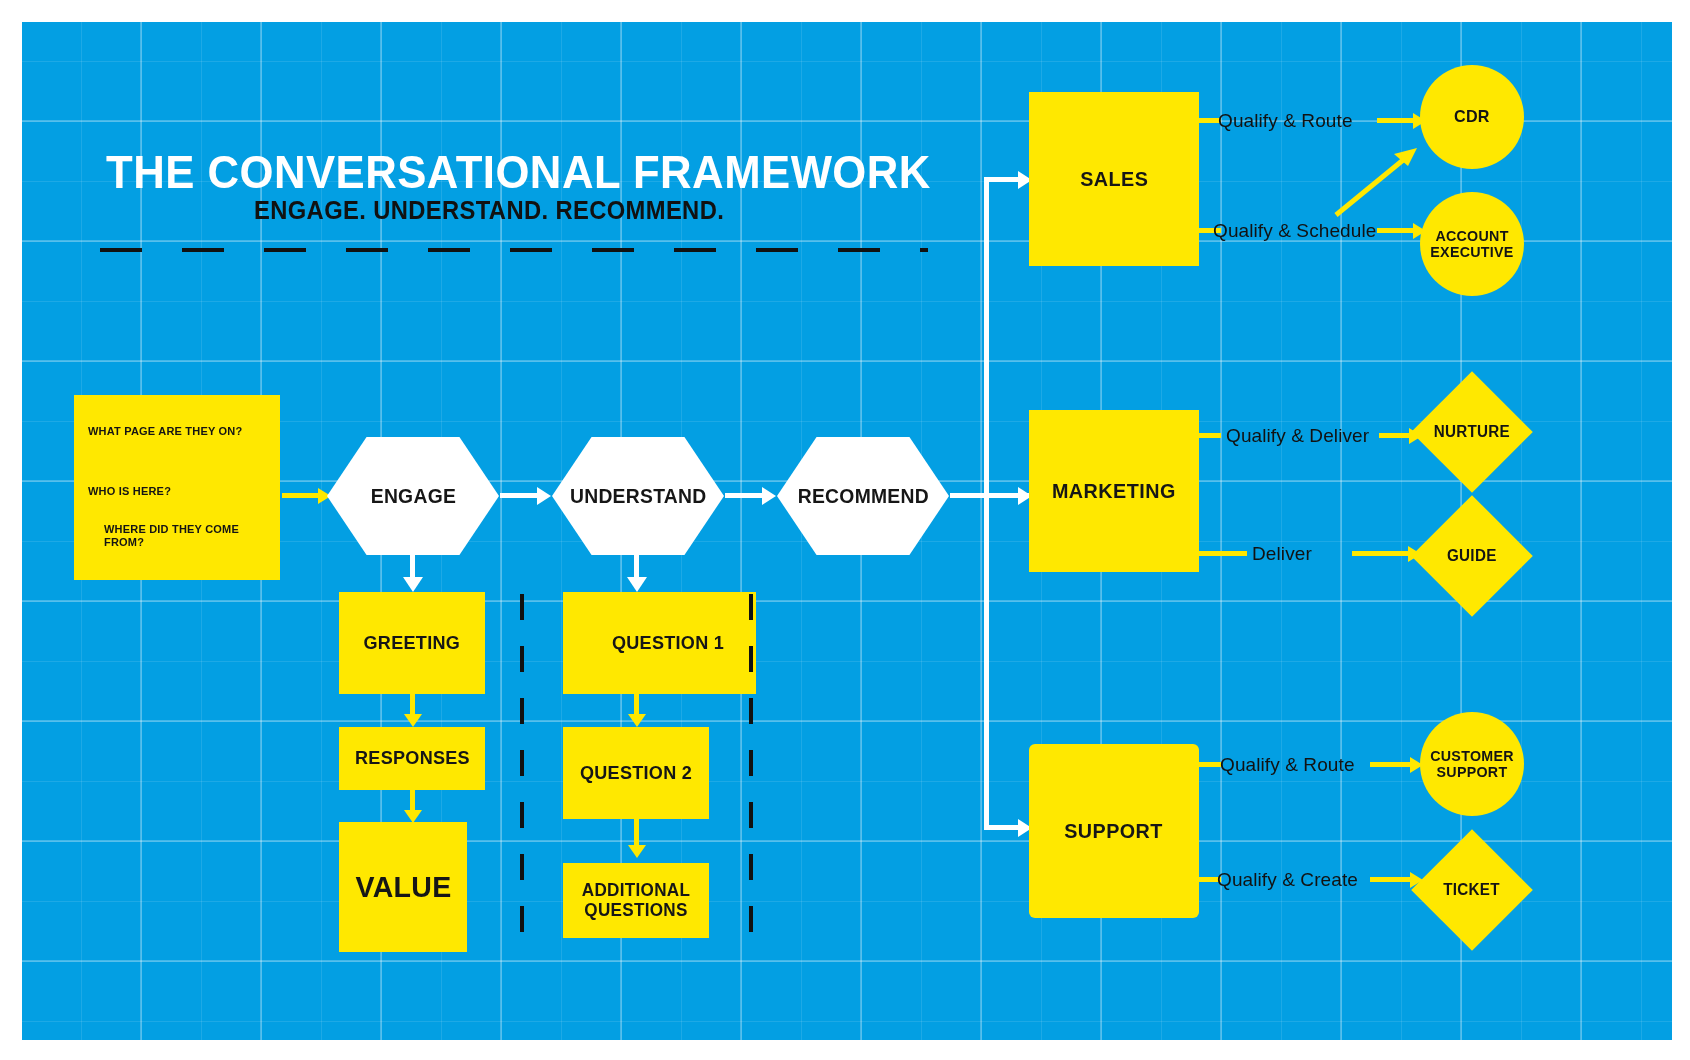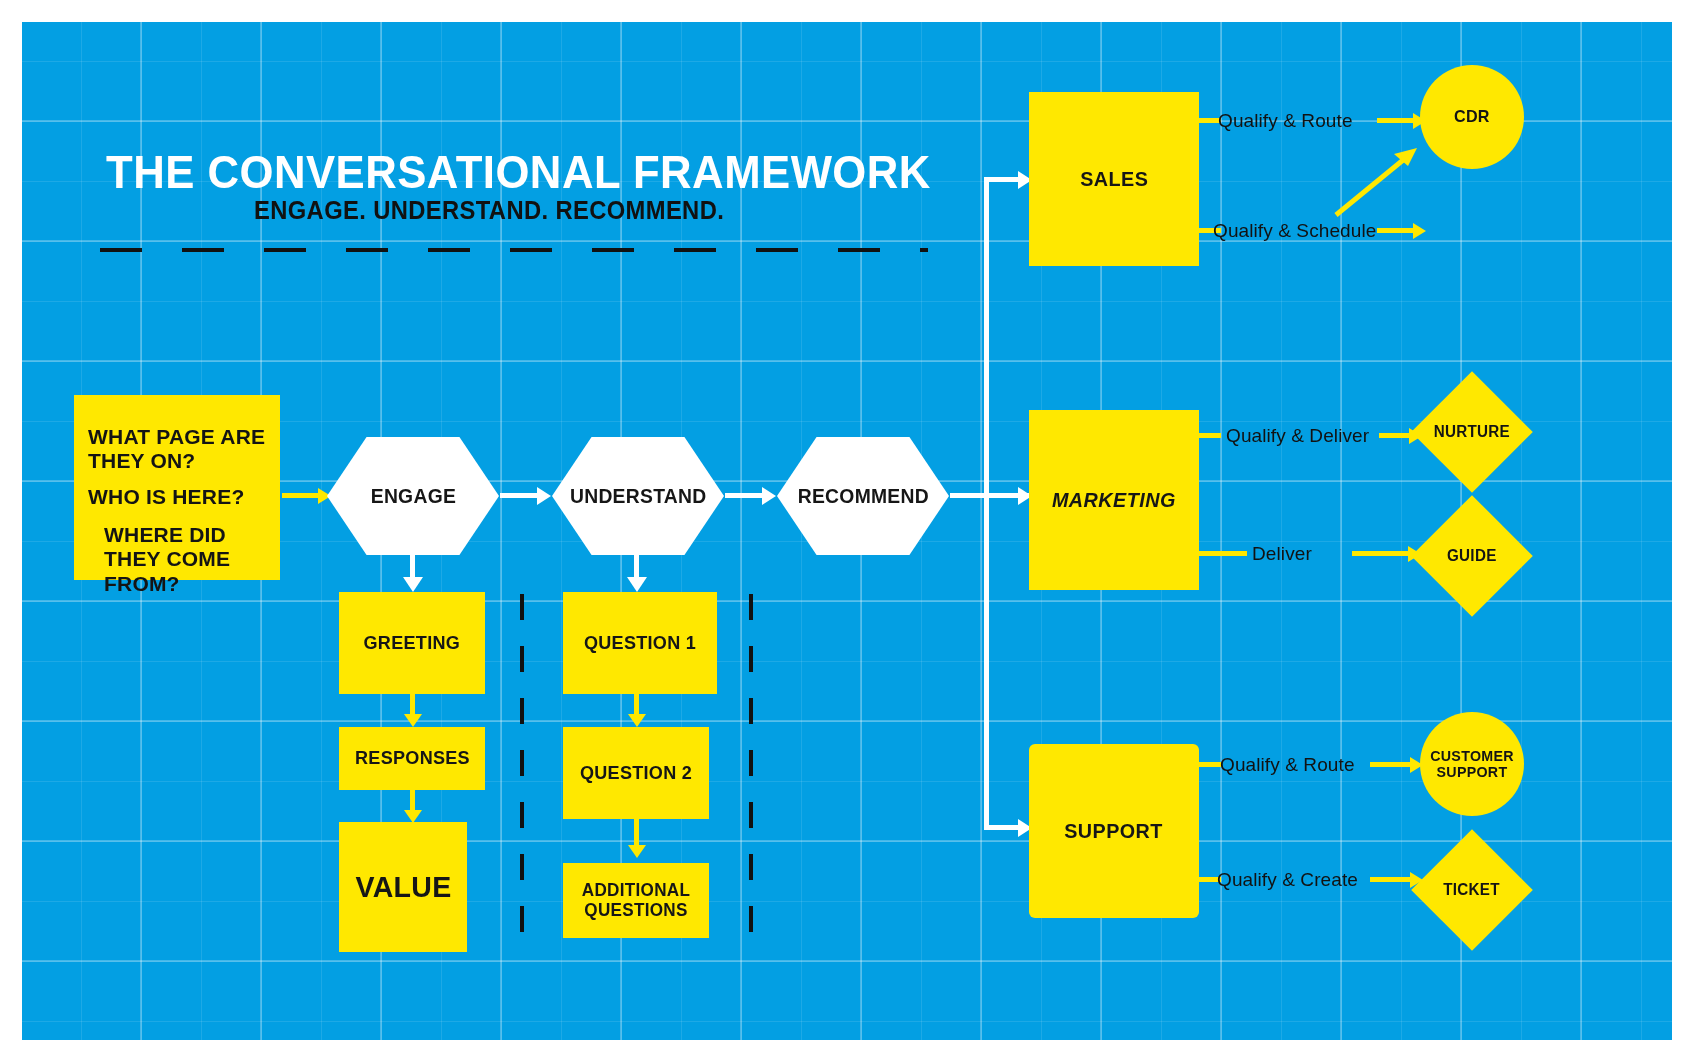--- a/index.html
+++ b/index.html
@@ -300,6 +300,9 @@
     <div class="abs yellow circ" id="o-cdr">
       <span>CDR</span>
     </div>
+    <div class="abs yellow circ" id="o-ae">
+      <span>ACCOUNT EXECUTIVE</span>
+    </div>
     <div class="abs yellow diam" id="o-nurture">
       <span>NURTURE</span>
     </div>

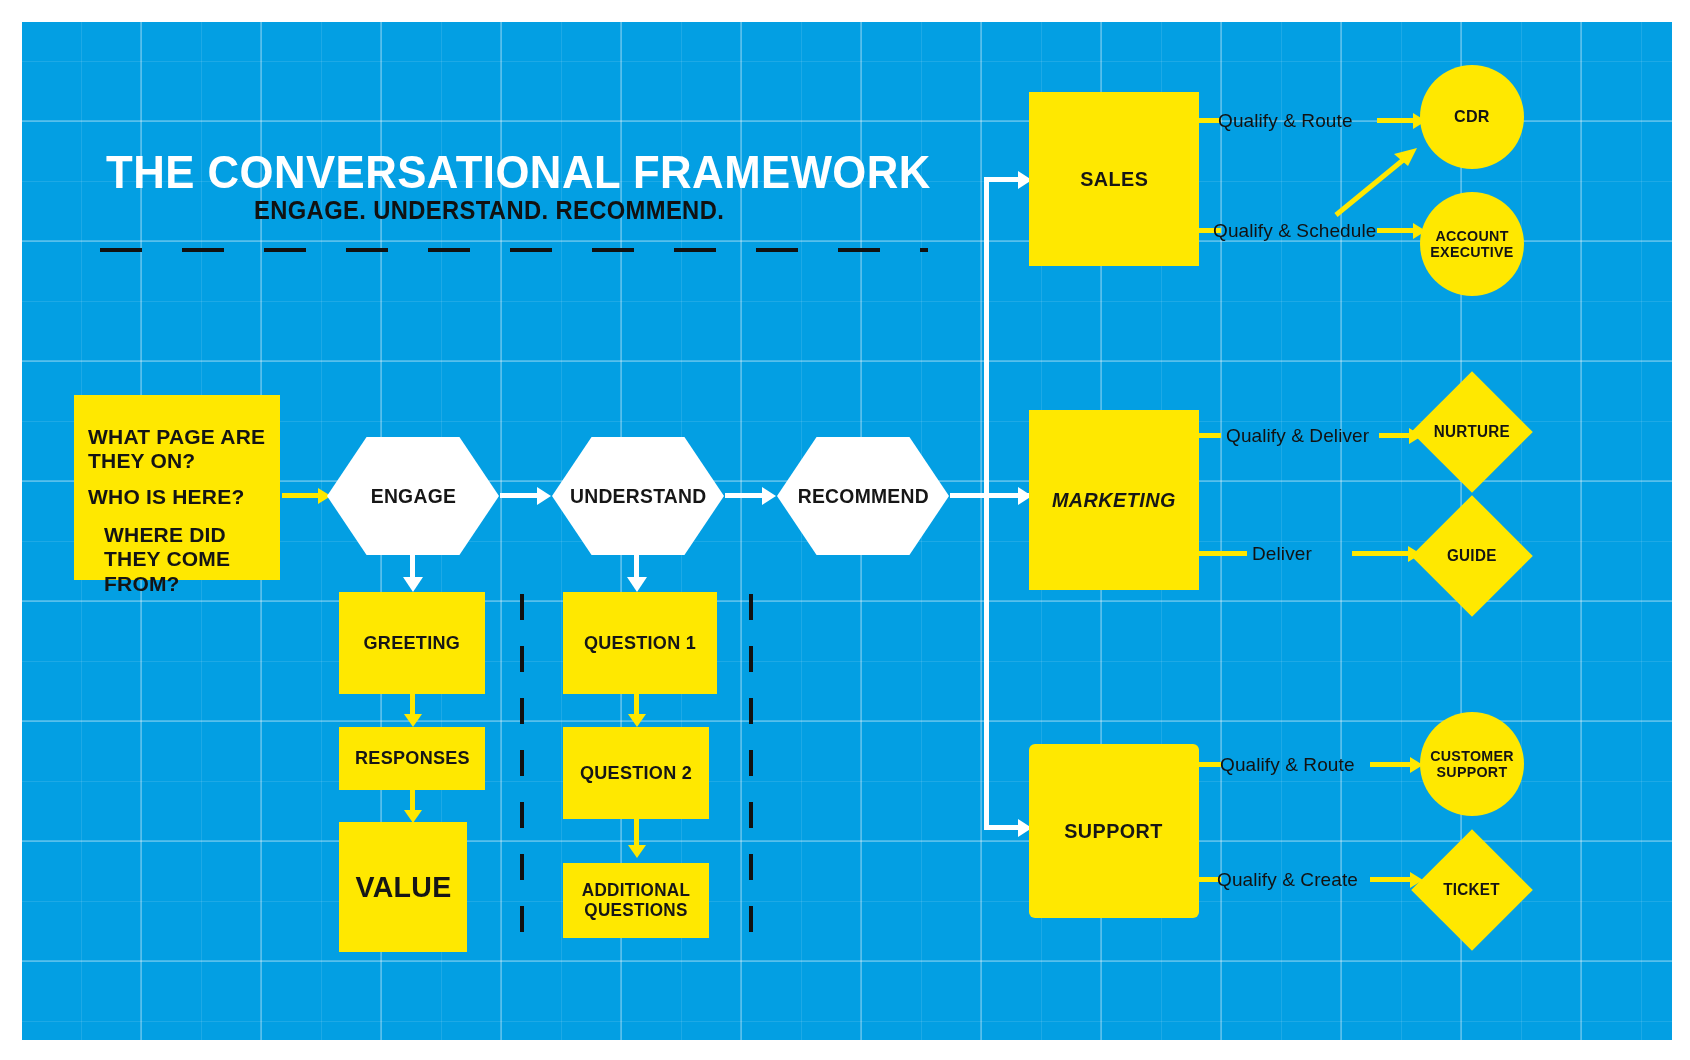--- a/index.html
+++ b/index.html
@@ -47,7 +47,7 @@
   #qcard{left:52px;top:373px;width:206px;height:185px;}
   #qcard .ql{
     position:absolute;left:14px;right:10px;
-    font-size:21px;font-weight:bold;color:#141414;
+    font-size:11px;font-weight:bold;color:#141414;
     line-height:1.16;letter-spacing:.2px;text-align:left;
   }
   #ql0{top:30px;} #ql1{top:90px;} #ql2{top:128px;margin-left:16px;}

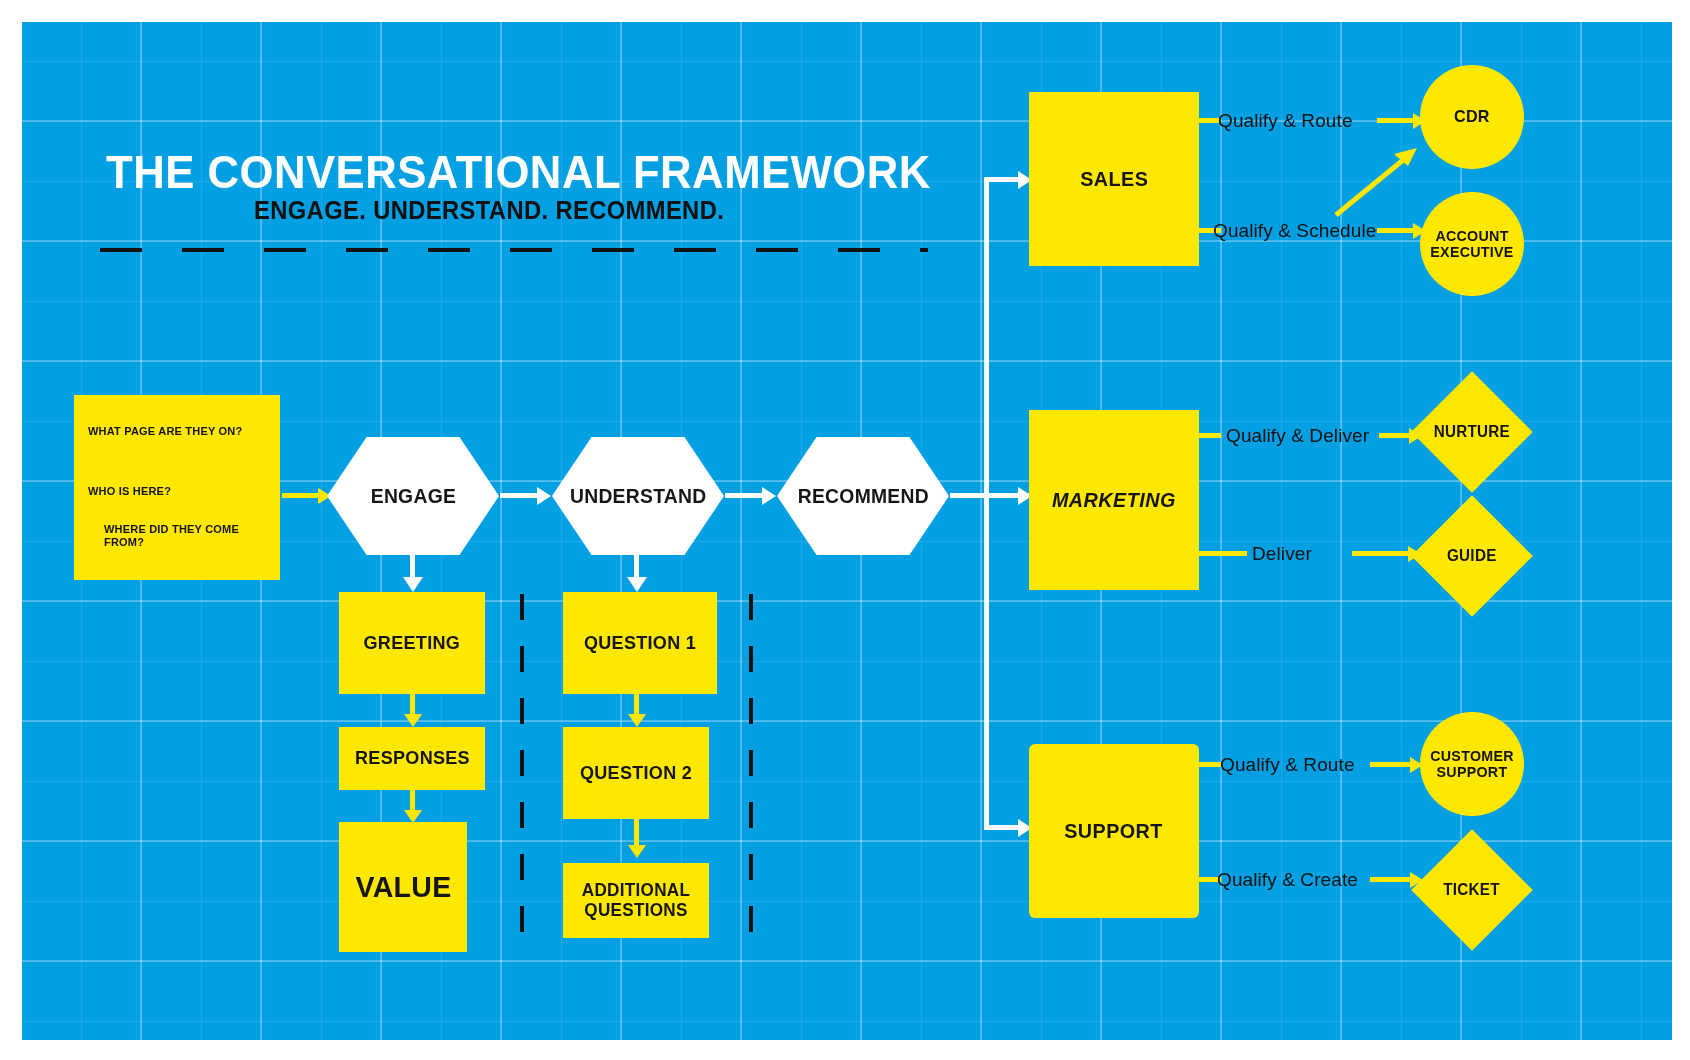--- a/index.html
+++ b/index.html
@@ -100,7 +100,7 @@
     transform:scaleX(.94);white-space:nowrap;
   }
   #c-sales{left:1007px;top:70px;width:170px;height:174px;}
-  #c-marketing{left:1007px;top:388px;width:170px;height:180px;font-style:italic;}
+  #c-marketing{left:1007px;top:388px;width:170px;height:162px;}
   #c-support{left:1007px;top:722px;width:170px;height:174px;border-radius:6px;}
 
   

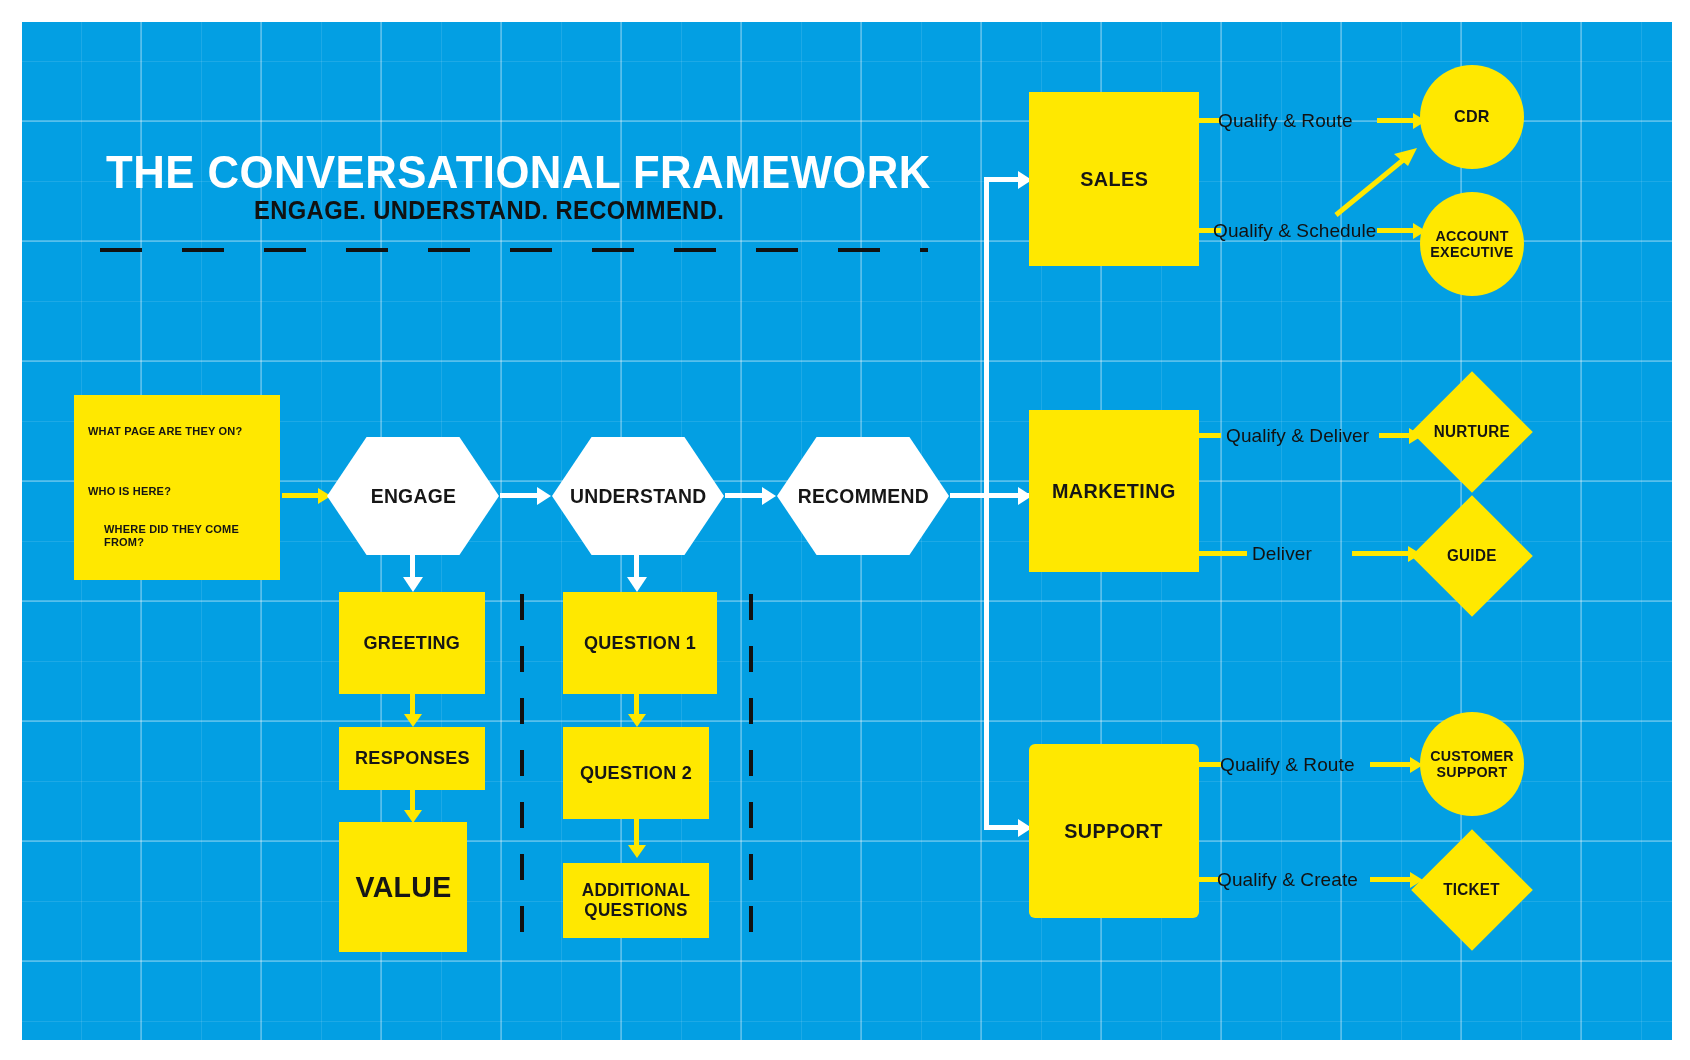--- a/index.html
+++ b/index.html
@@ -78,7 +78,7 @@
   #b-responses span{font-size:19px;}
   #b-value{left:317px;top:800px;width:128px;height:130px;}
   #b-value span{font-size:30px;}
-  #b-q1{left:541px;top:570px;width:154px;height:102px;}
+  #b-q1{left:541px;top:570px;width:176px;height:102px;padding-left:17px;}
   #b-q1 span{font-size:19px;}
   #b-q2{left:541px;top:705px;width:146px;height:92px;}
   #b-q2 span{font-size:19px;}

